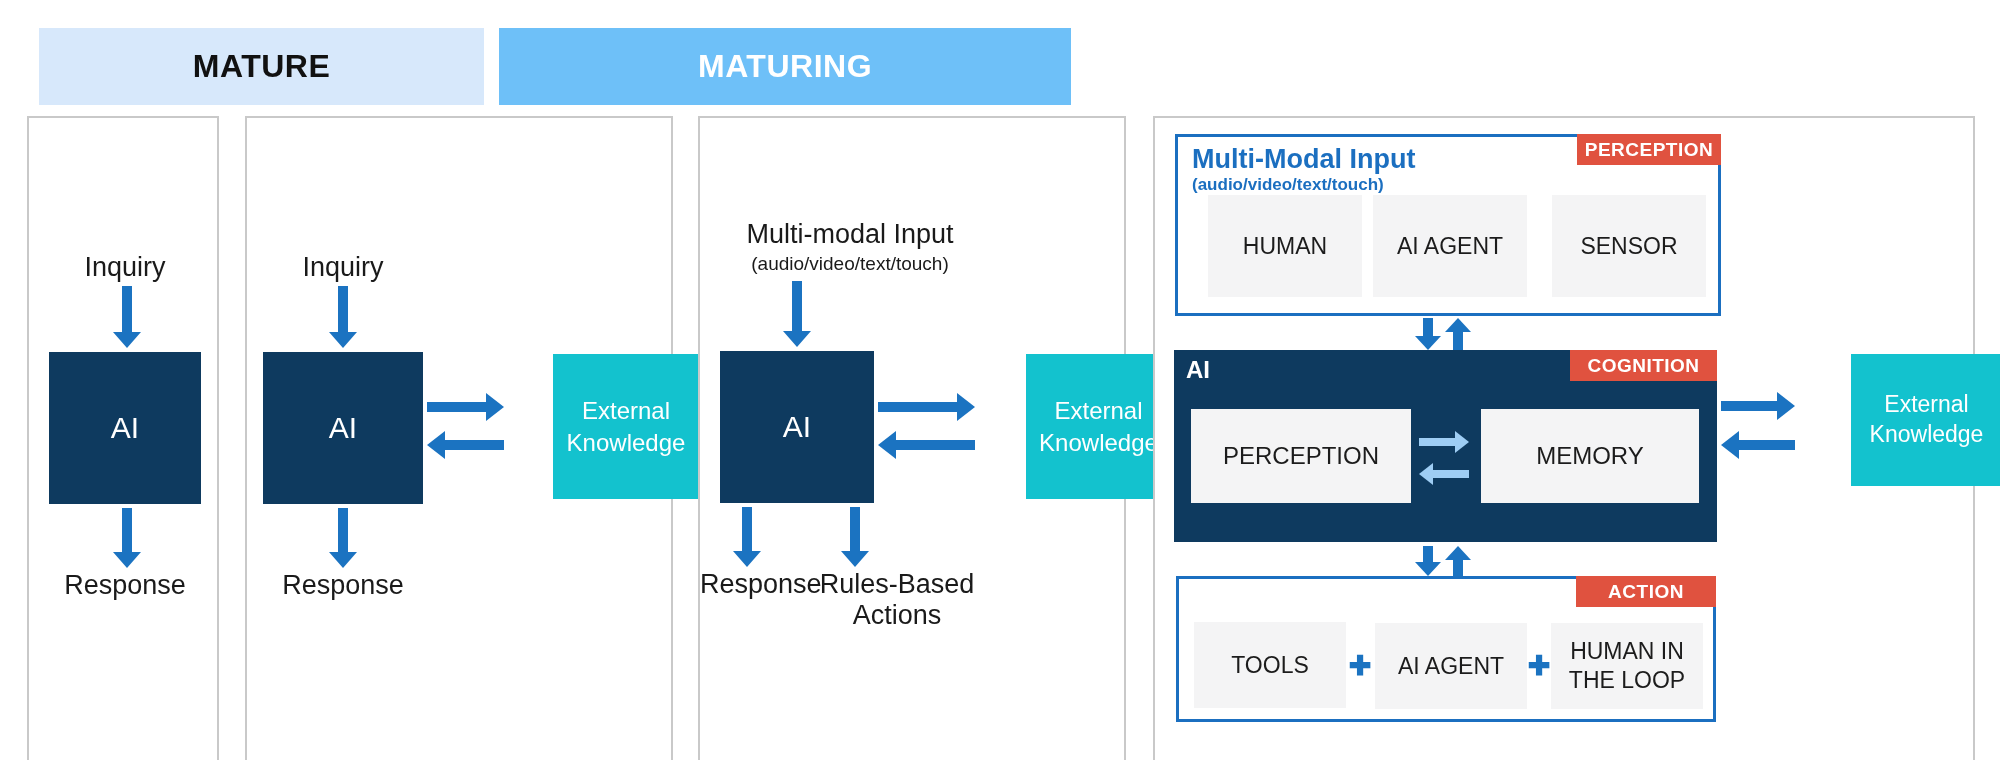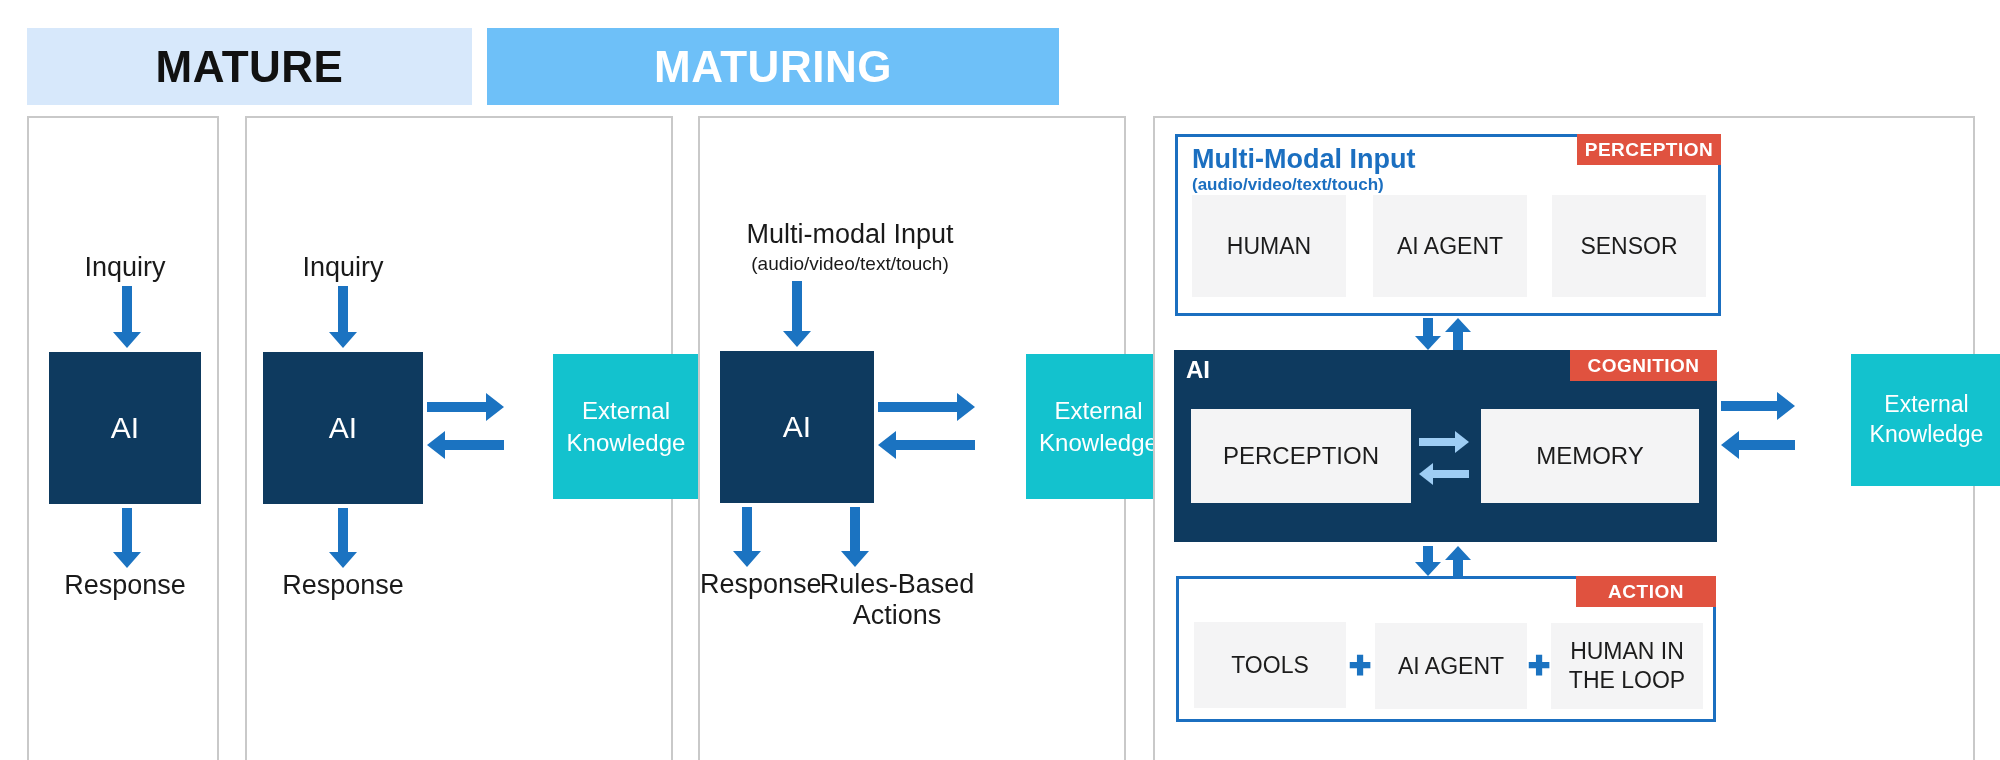--- a/index.html
+++ b/index.html
@@ -9,7 +9,7 @@
   }
   
   .band{position:absolute;top:28px;height:77px;display:flex;align-items:center;justify-content:center;
-        font-size:44px;font-weight:700;letter-spacing:.5px;}
+        font-size:32px;font-weight:700;letter-spacing:.5px;margin-left:12px;}
   .band-mature{left:27px;width:445px;background:var(--mature_band,#d7e8fb);color:#111;}
   .band-maturing{left:487px;width:572px;background:var(--maturing_band,#6ec0f8);color:#fff;}
   .band-emerging{left:1070px;width:900px;background:var(--emerging_band,#0a66b2);color:#fff;

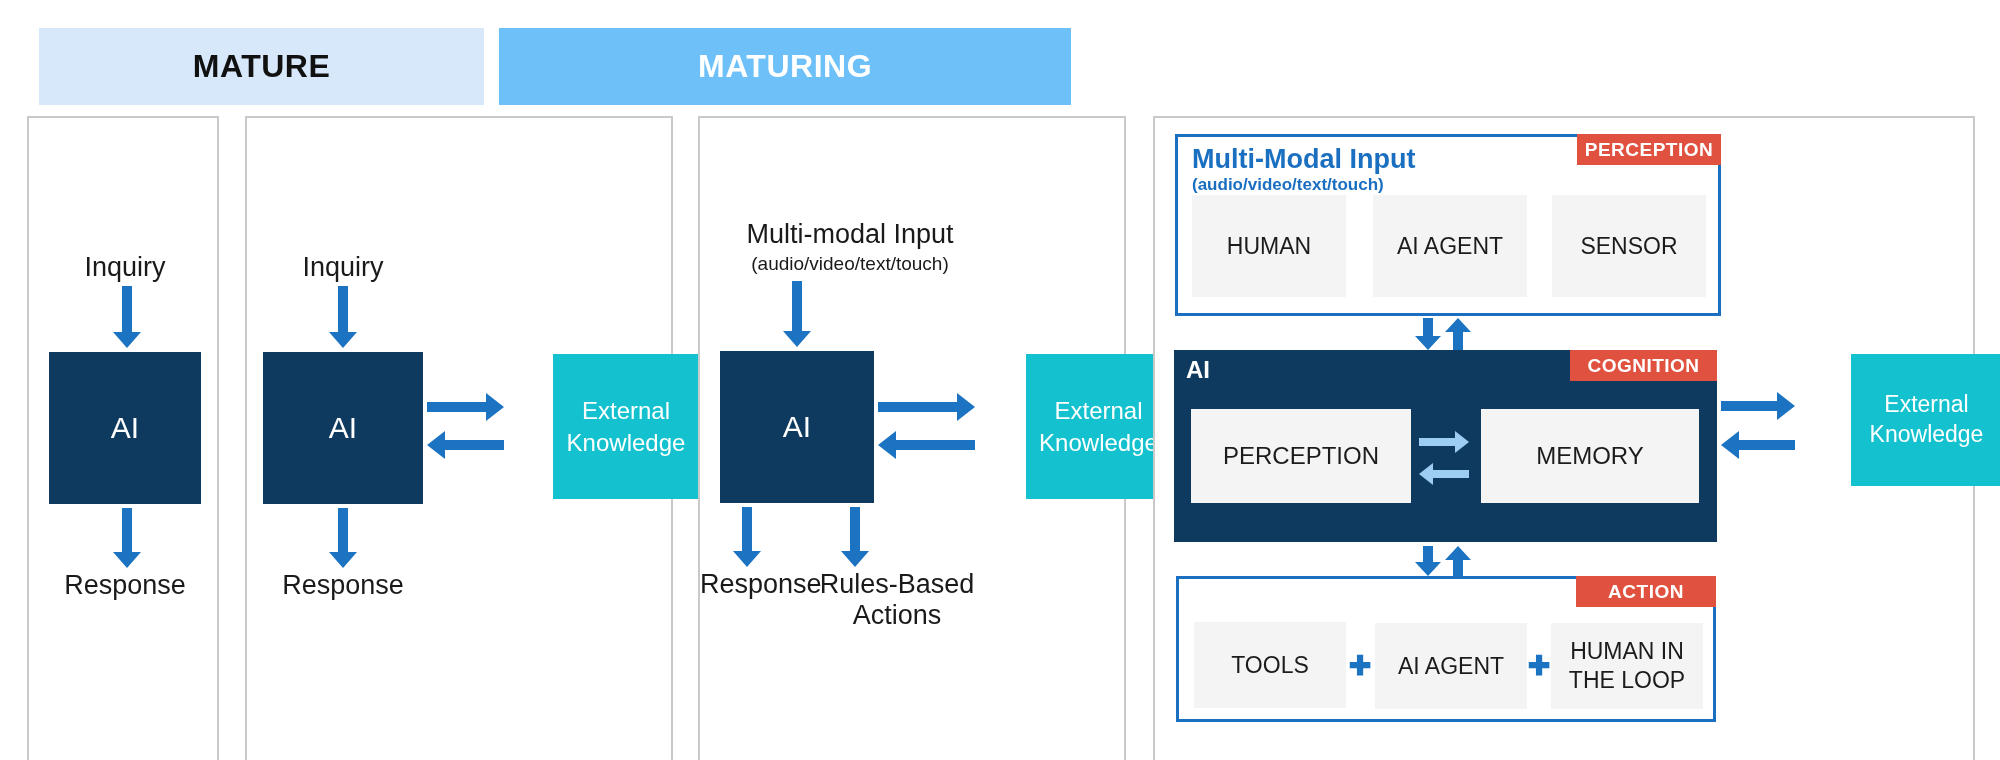--- a/index.html
+++ b/index.html
@@ -161,7 +161,7 @@
         <div class="s">(audio/video/text/touch)</div>
       </div>
       <div class="badge" style="width:144px">PERCEPTION</div>
-      <div class="item" style="left:14px;top:58px;width:154px;height:102px">HUMAN</div>
+      <div class="item" style="left:30px;top:58px;width:154px;height:102px">HUMAN</div>
       <div class="item" style="left:195px;top:58px;width:154px;height:102px">AI AGENT</div>
       <div class="item" style="left:374px;top:58px;width:154px;height:102px">SENSOR</div>
     </div>

